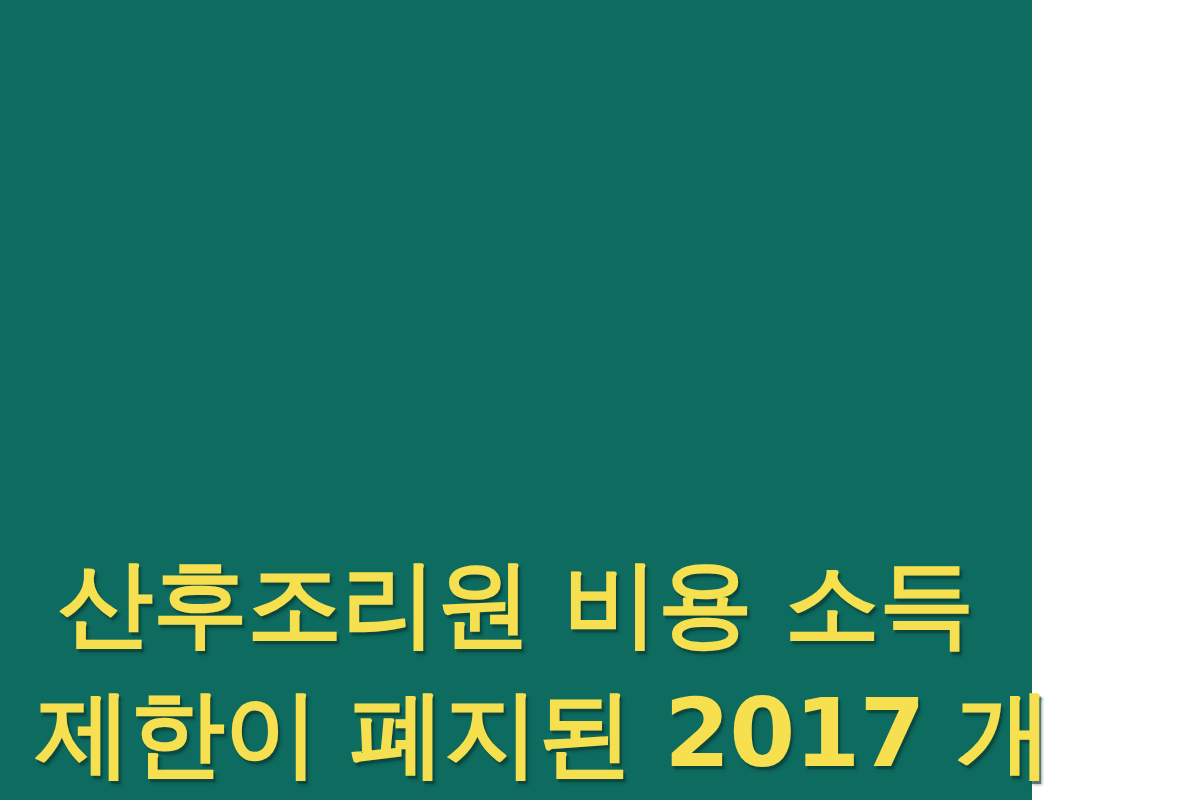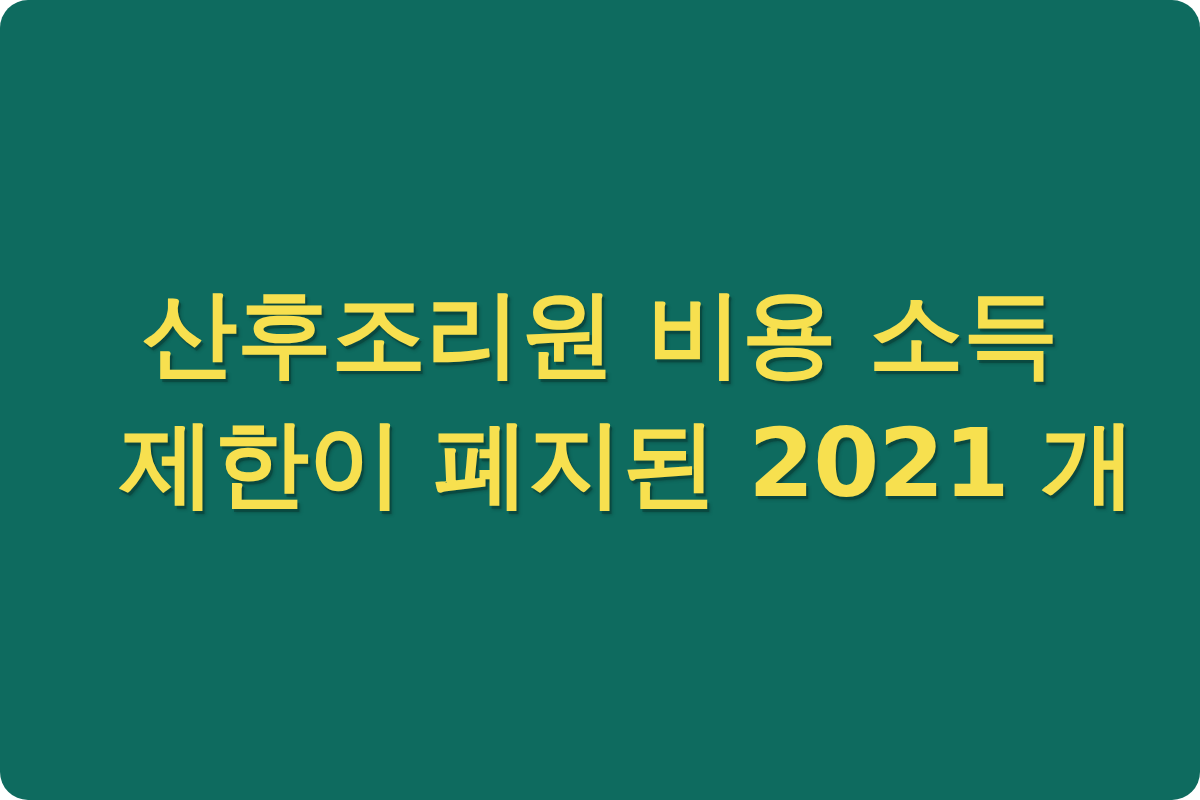--- a/index.html
+++ b/index.html
@@ -19,13 +19,12 @@
   .thumbnail-card {
     position: relative;
     box-sizing: border-box;
-    width: 1200px;
+    width: 1032px;
     height: 800px;
     background-color: #0e6b5f;
     display: flex;
-    align-items: center;
+    align-items: flex-end;
     justify-content: center;
-    border-radius: 28px;
   }
 
   

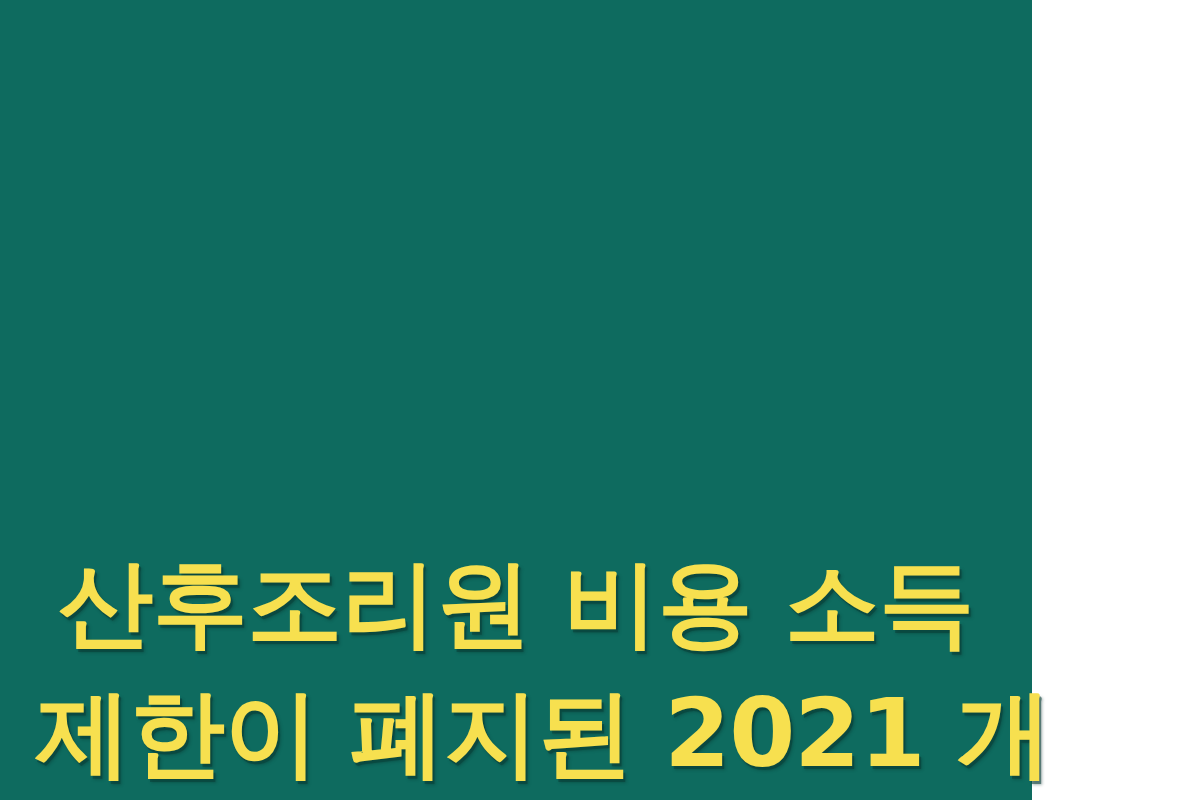--- a/index.html
+++ b/index.html
@@ -66,7 +66,7 @@
 
     <span class="headline-line line-1">산후조리원 비용 소득</span>
 
-    <span class="headline-line line-2">제한이 폐지된 2021 개</span>
+    <span class="headline-line line-2">제한이 폐지된 2017 개</span>
 
 
   </div>

